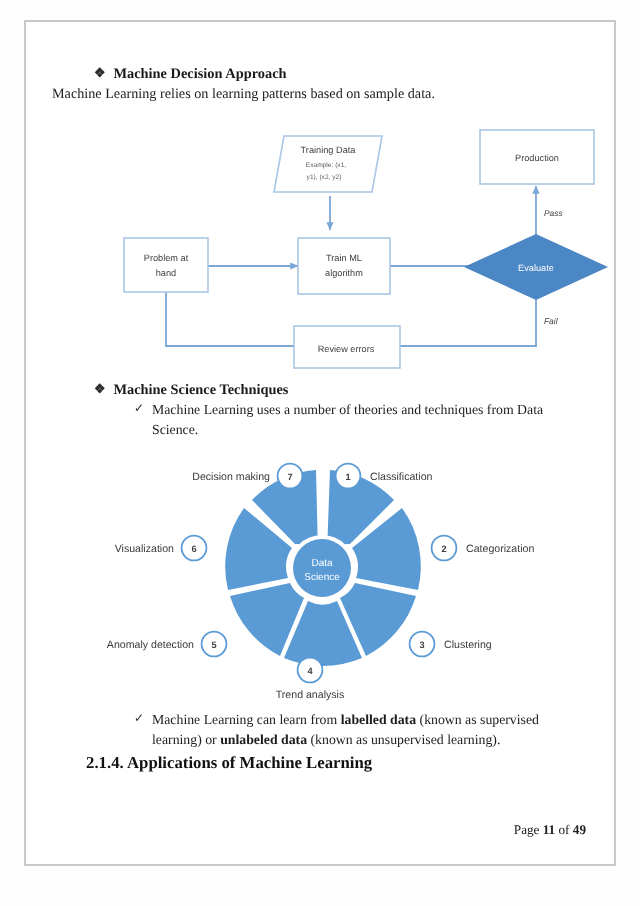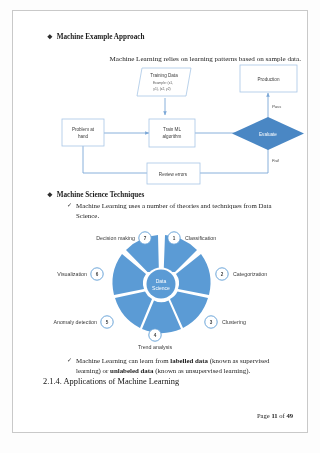--- a/index.html
+++ b/index.html
@@ -46,7 +46,7 @@
 <div class="page">
 
   <div class="h-bullet" style="left:34px;top:22px;">
-    <span class="dia">❖</span><span>Machine Example Approach</span>
+    <span class="dia">❖</span><span>Machine Decision Approach</span>
   </div>
 
   <div class="para" style="left:13px;top:44px;width:275px;text-align:right;">Machine Learning relies on learning patterns based on sample data.</div>

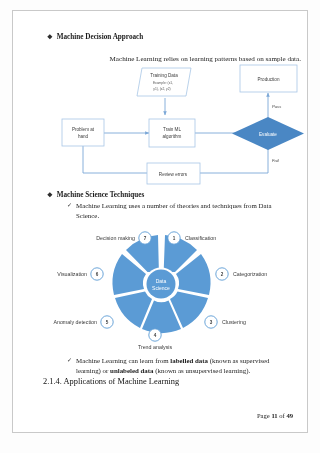--- a/index.html
+++ b/index.html
@@ -49,7 +49,7 @@
     <span class="dia">❖</span><span>Machine Decision Approach</span>
   </div>
 
-  <div class="para" style="left:13px;top:44px;width:275px;text-align:right;">Machine Learning relies on learning patterns based on sample data.</div>
+  <div class="para" style="left:13px;top:32px;width:275px;">Machine Learning relies on learning patterns based on sample data.</div>
 
   <div class="fig" style="left:48px;top:52px;">
     <svg width="250" height="128" viewBox="0 0 250 128">

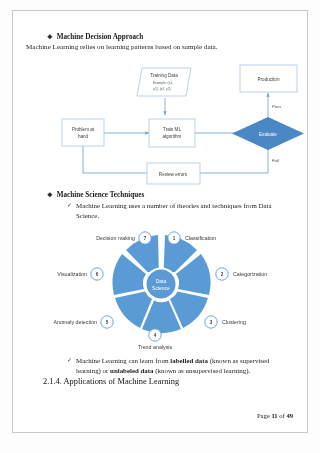--- a/index.html
+++ b/index.html
@@ -17,7 +17,7 @@
   .check{position:absolute;font-size:6.9px;color:#1c1c1c;line-height:1.45;}
   .check .tick{position:absolute;left:-9px;top:0.3px;font-size:6px;color:#333;}
   .check b{font-weight:bold;}
-  .numhead{position:absolute;font-weight:normal;font-size:8.4px;color:#111;
+  .numhead{position:absolute;font-weight:bold;font-size:8.4px;color:#111;
            white-space:nowrap;}
   .footer{position:absolute;font-size:6.6px;color:#222;white-space:nowrap;}
   .footer b{font-weight:bold;}

